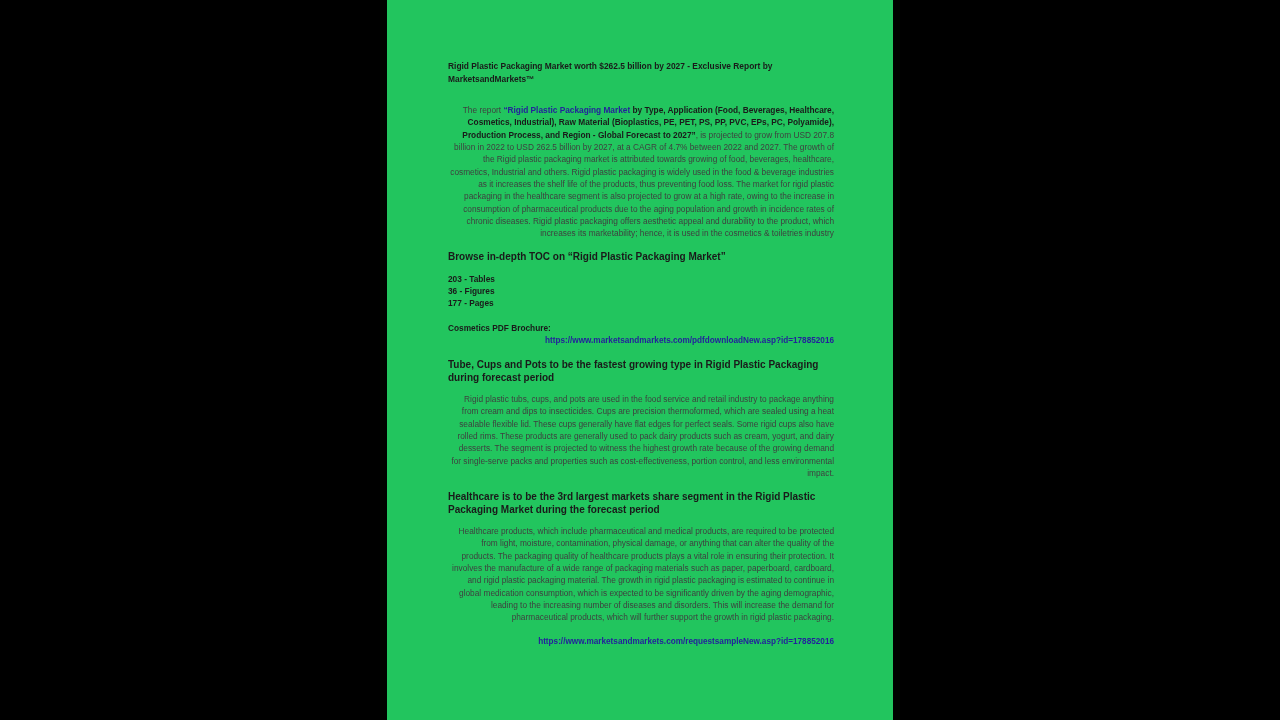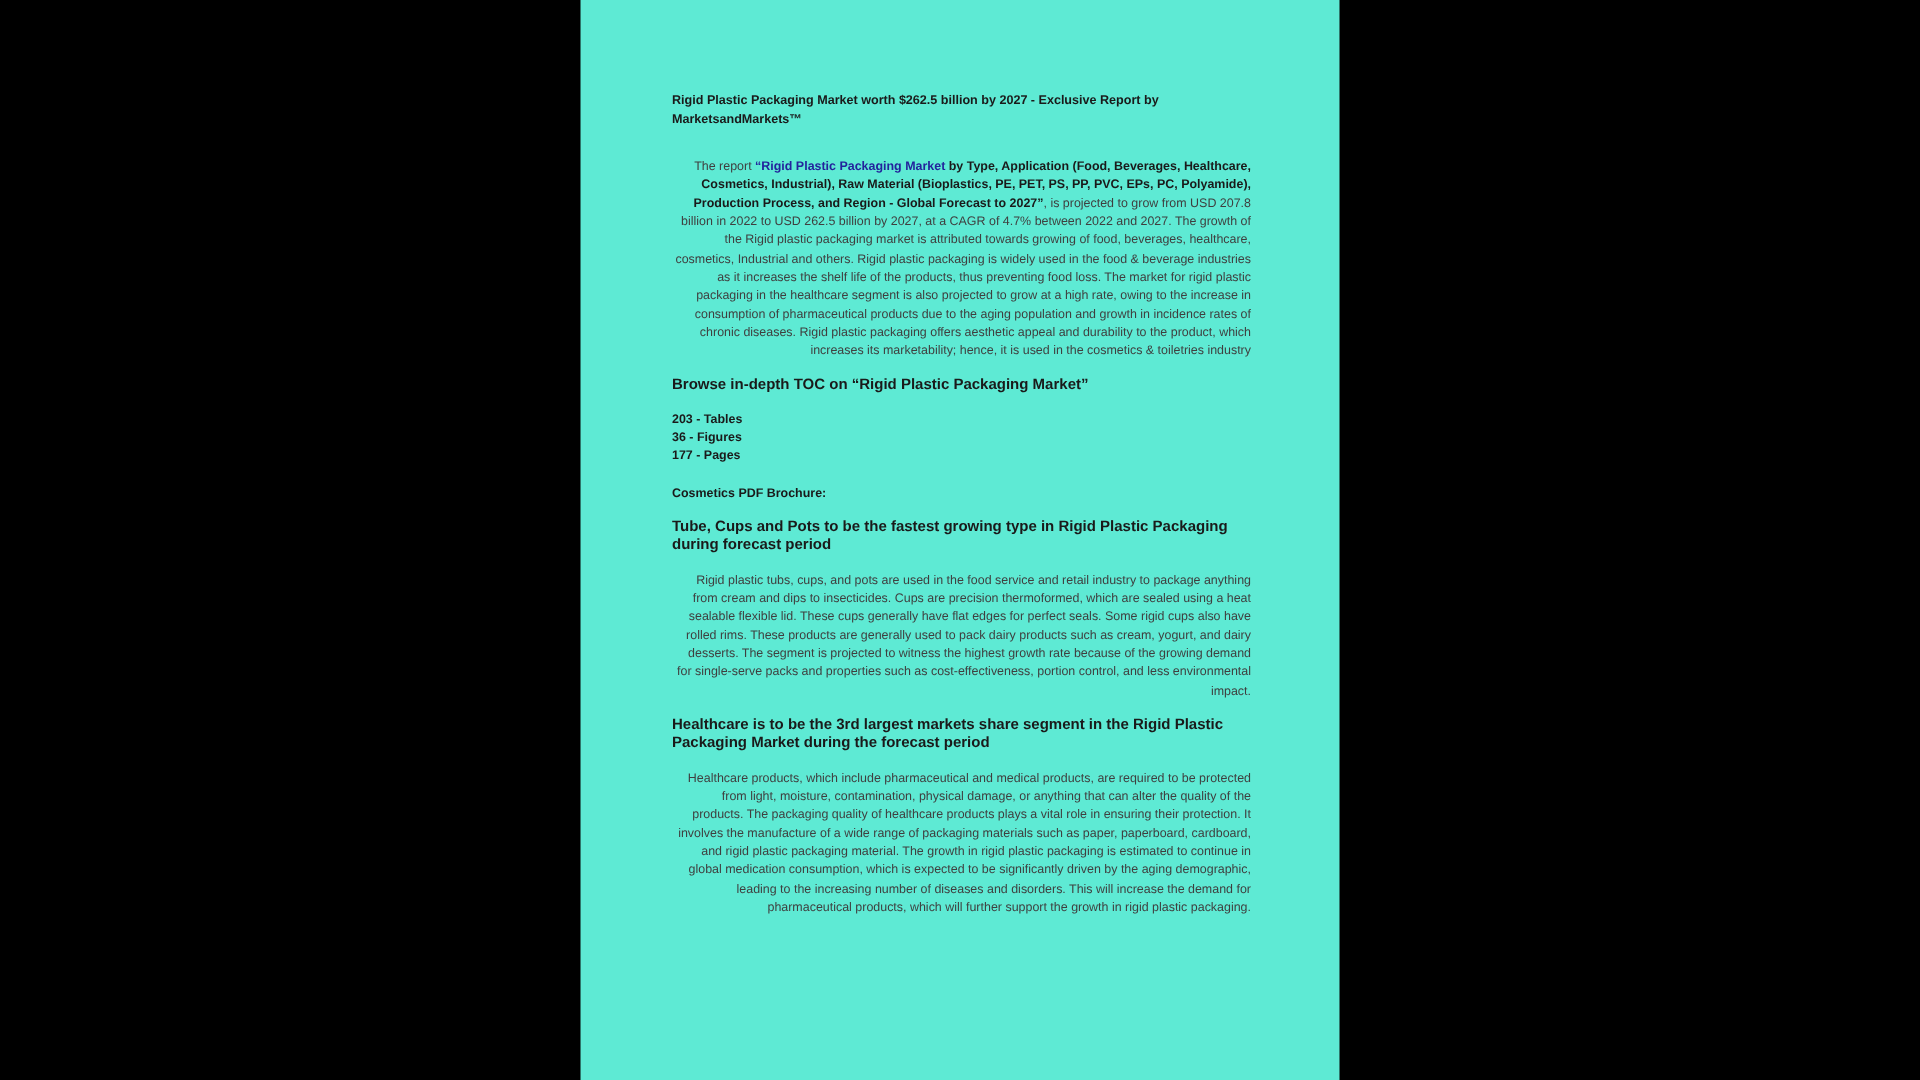--- a/index.html
+++ b/index.html
@@ -22,7 +22,7 @@
     top: 0;
     width: 506px;
     height: 720px;
-    background: #5eead4;
+    background: #22c55e;
     overflow: hidden;
   }
   #doc-body {

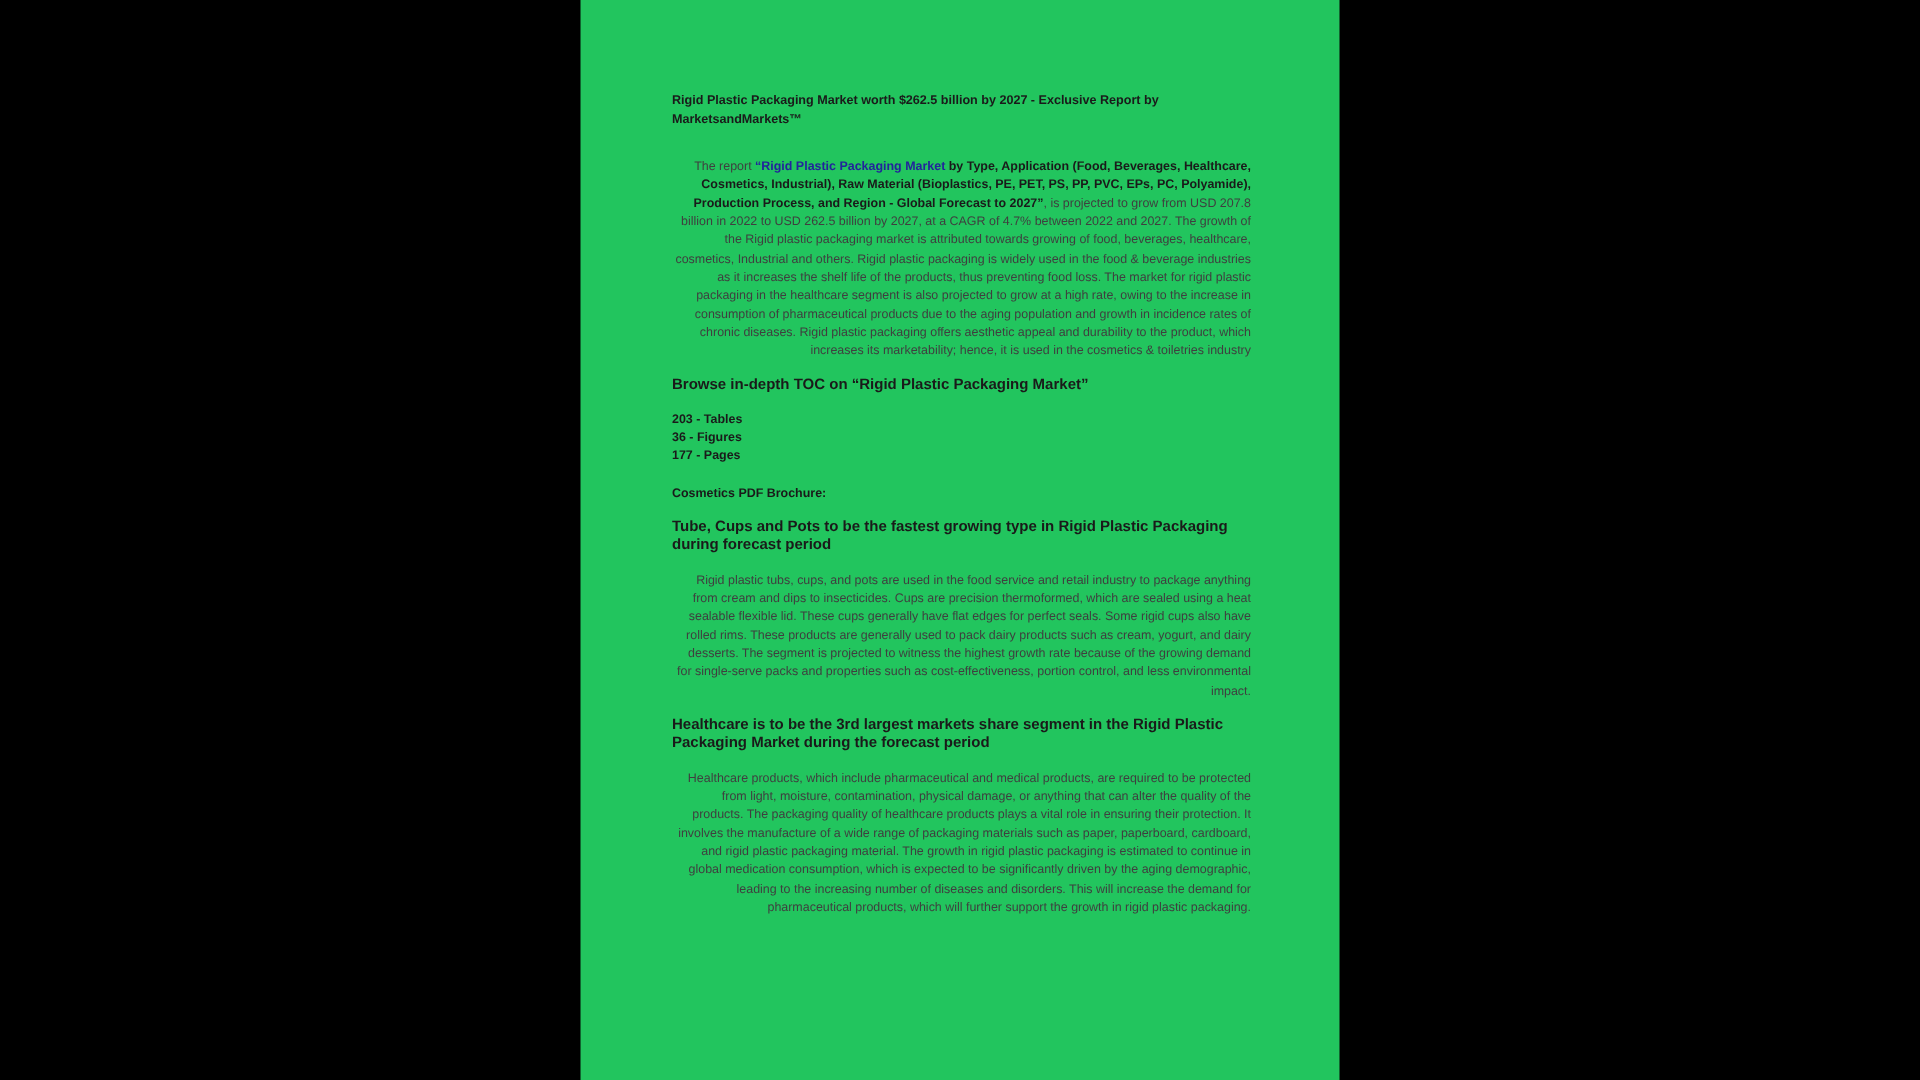--- a/index.html
+++ b/index.html
@@ -120,6 +120,7 @@
       <div class="spacer-md"></div>
 
       <p class="label-bold">Cosmetics PDF Brochure:</p>
+      <p class="para"><a class="link-plain" href="#">https://www.marketsandmarkets.com/pdfdownloadNew.asp?id=178852016</a></p>
 
       <div class="spacer-md"></div>
 

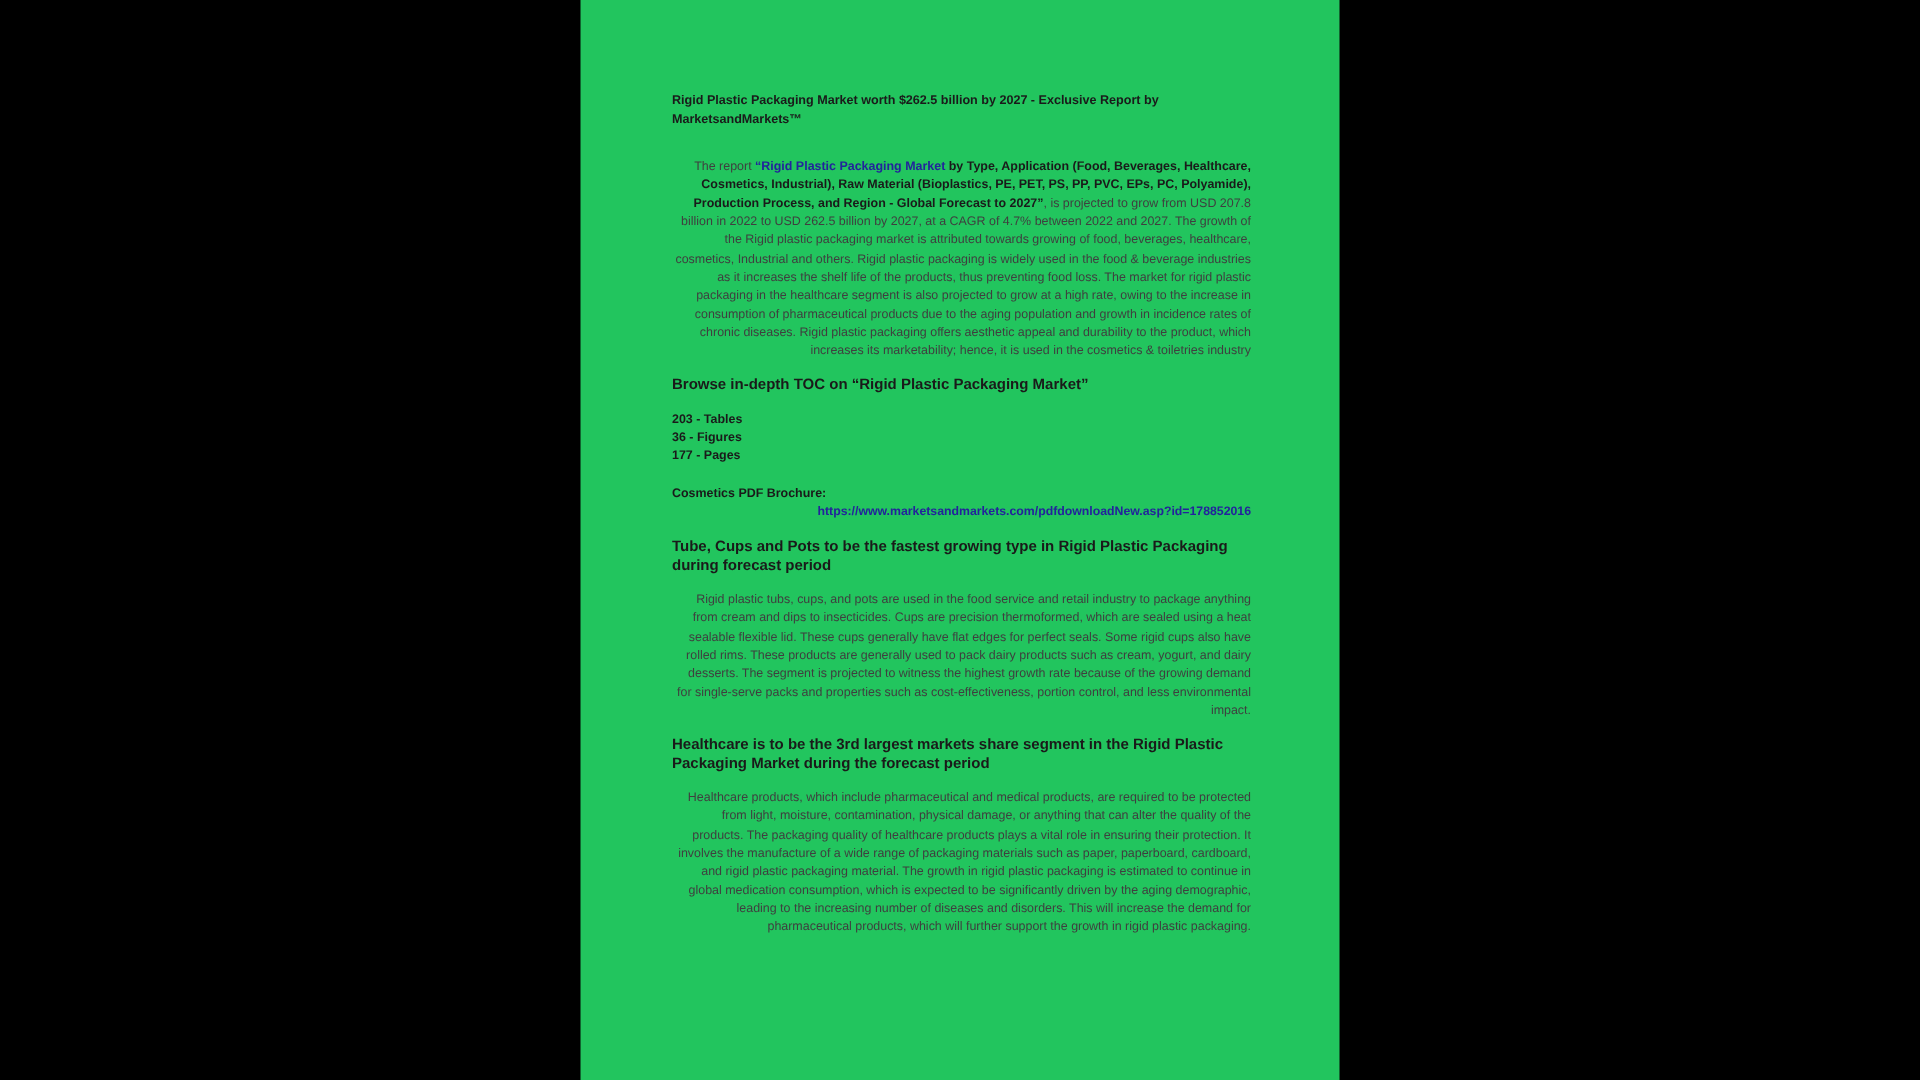--- a/index.html
+++ b/index.html
@@ -140,6 +140,7 @@
 
       <div class="spacer-md"></div>
 
+      <p class="para"><a class="link-plain" href="#">https://www.marketsandmarkets.com/requestsampleNew.asp?id=178852016</a></p>
 
     </div>
   </div>

